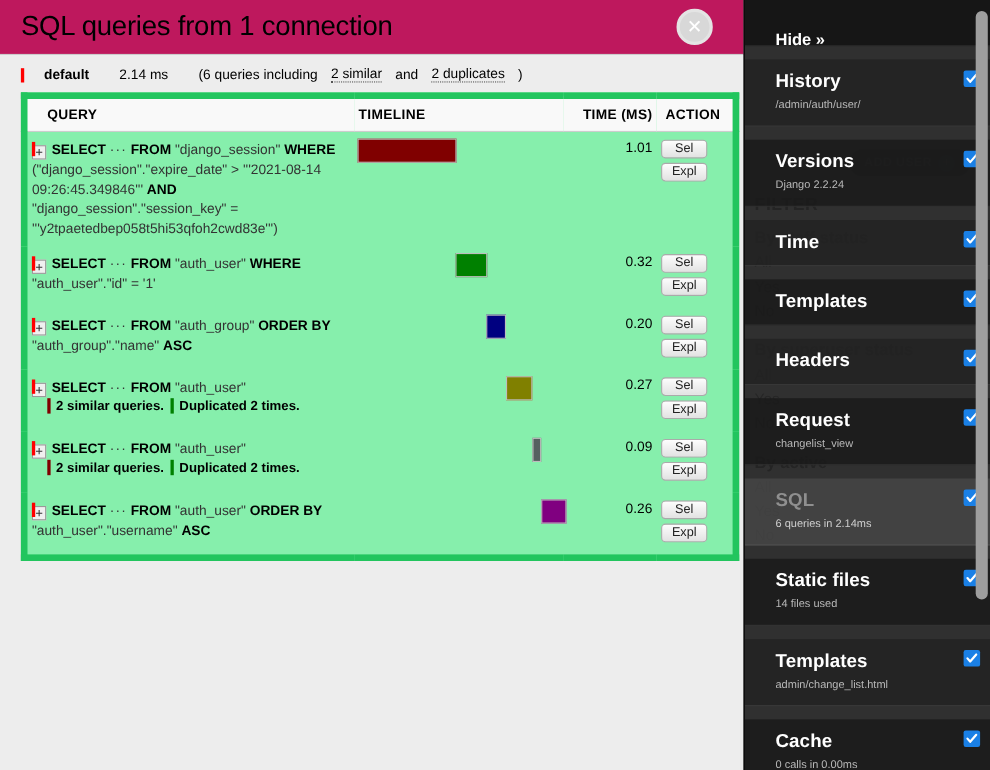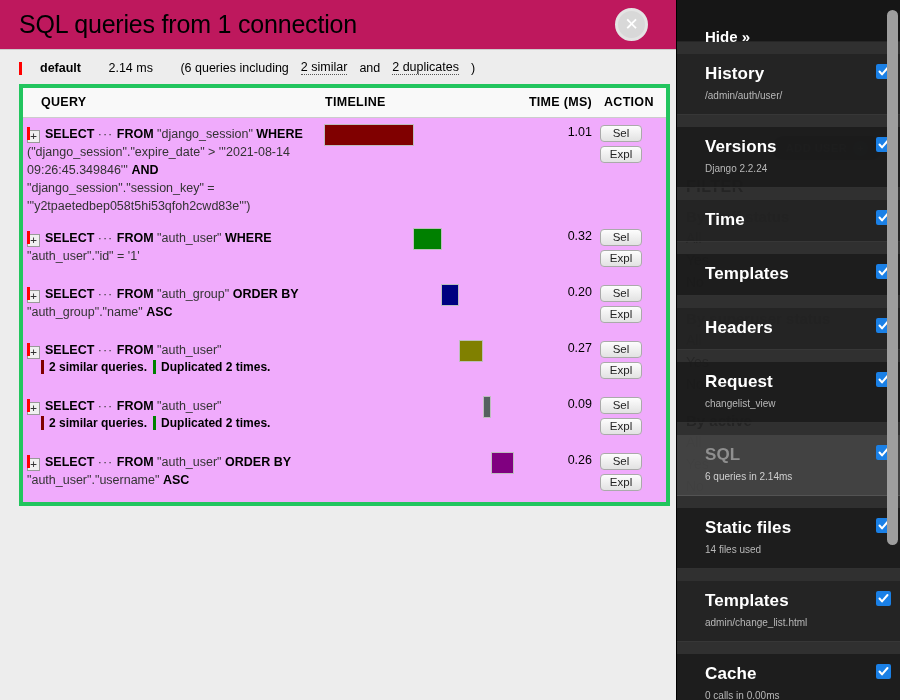--- a/index.html
+++ b/index.html
@@ -120,7 +120,7 @@
 
   table.djtbl {
     width: 100%; border-collapse: collapse;
-    background: #f0abfc; border: 4px solid #22c55e;
+    background: #86efac; border: 6px solid #22c55e;
     table-layout: fixed;
   }
   table.djtbl thead th {

